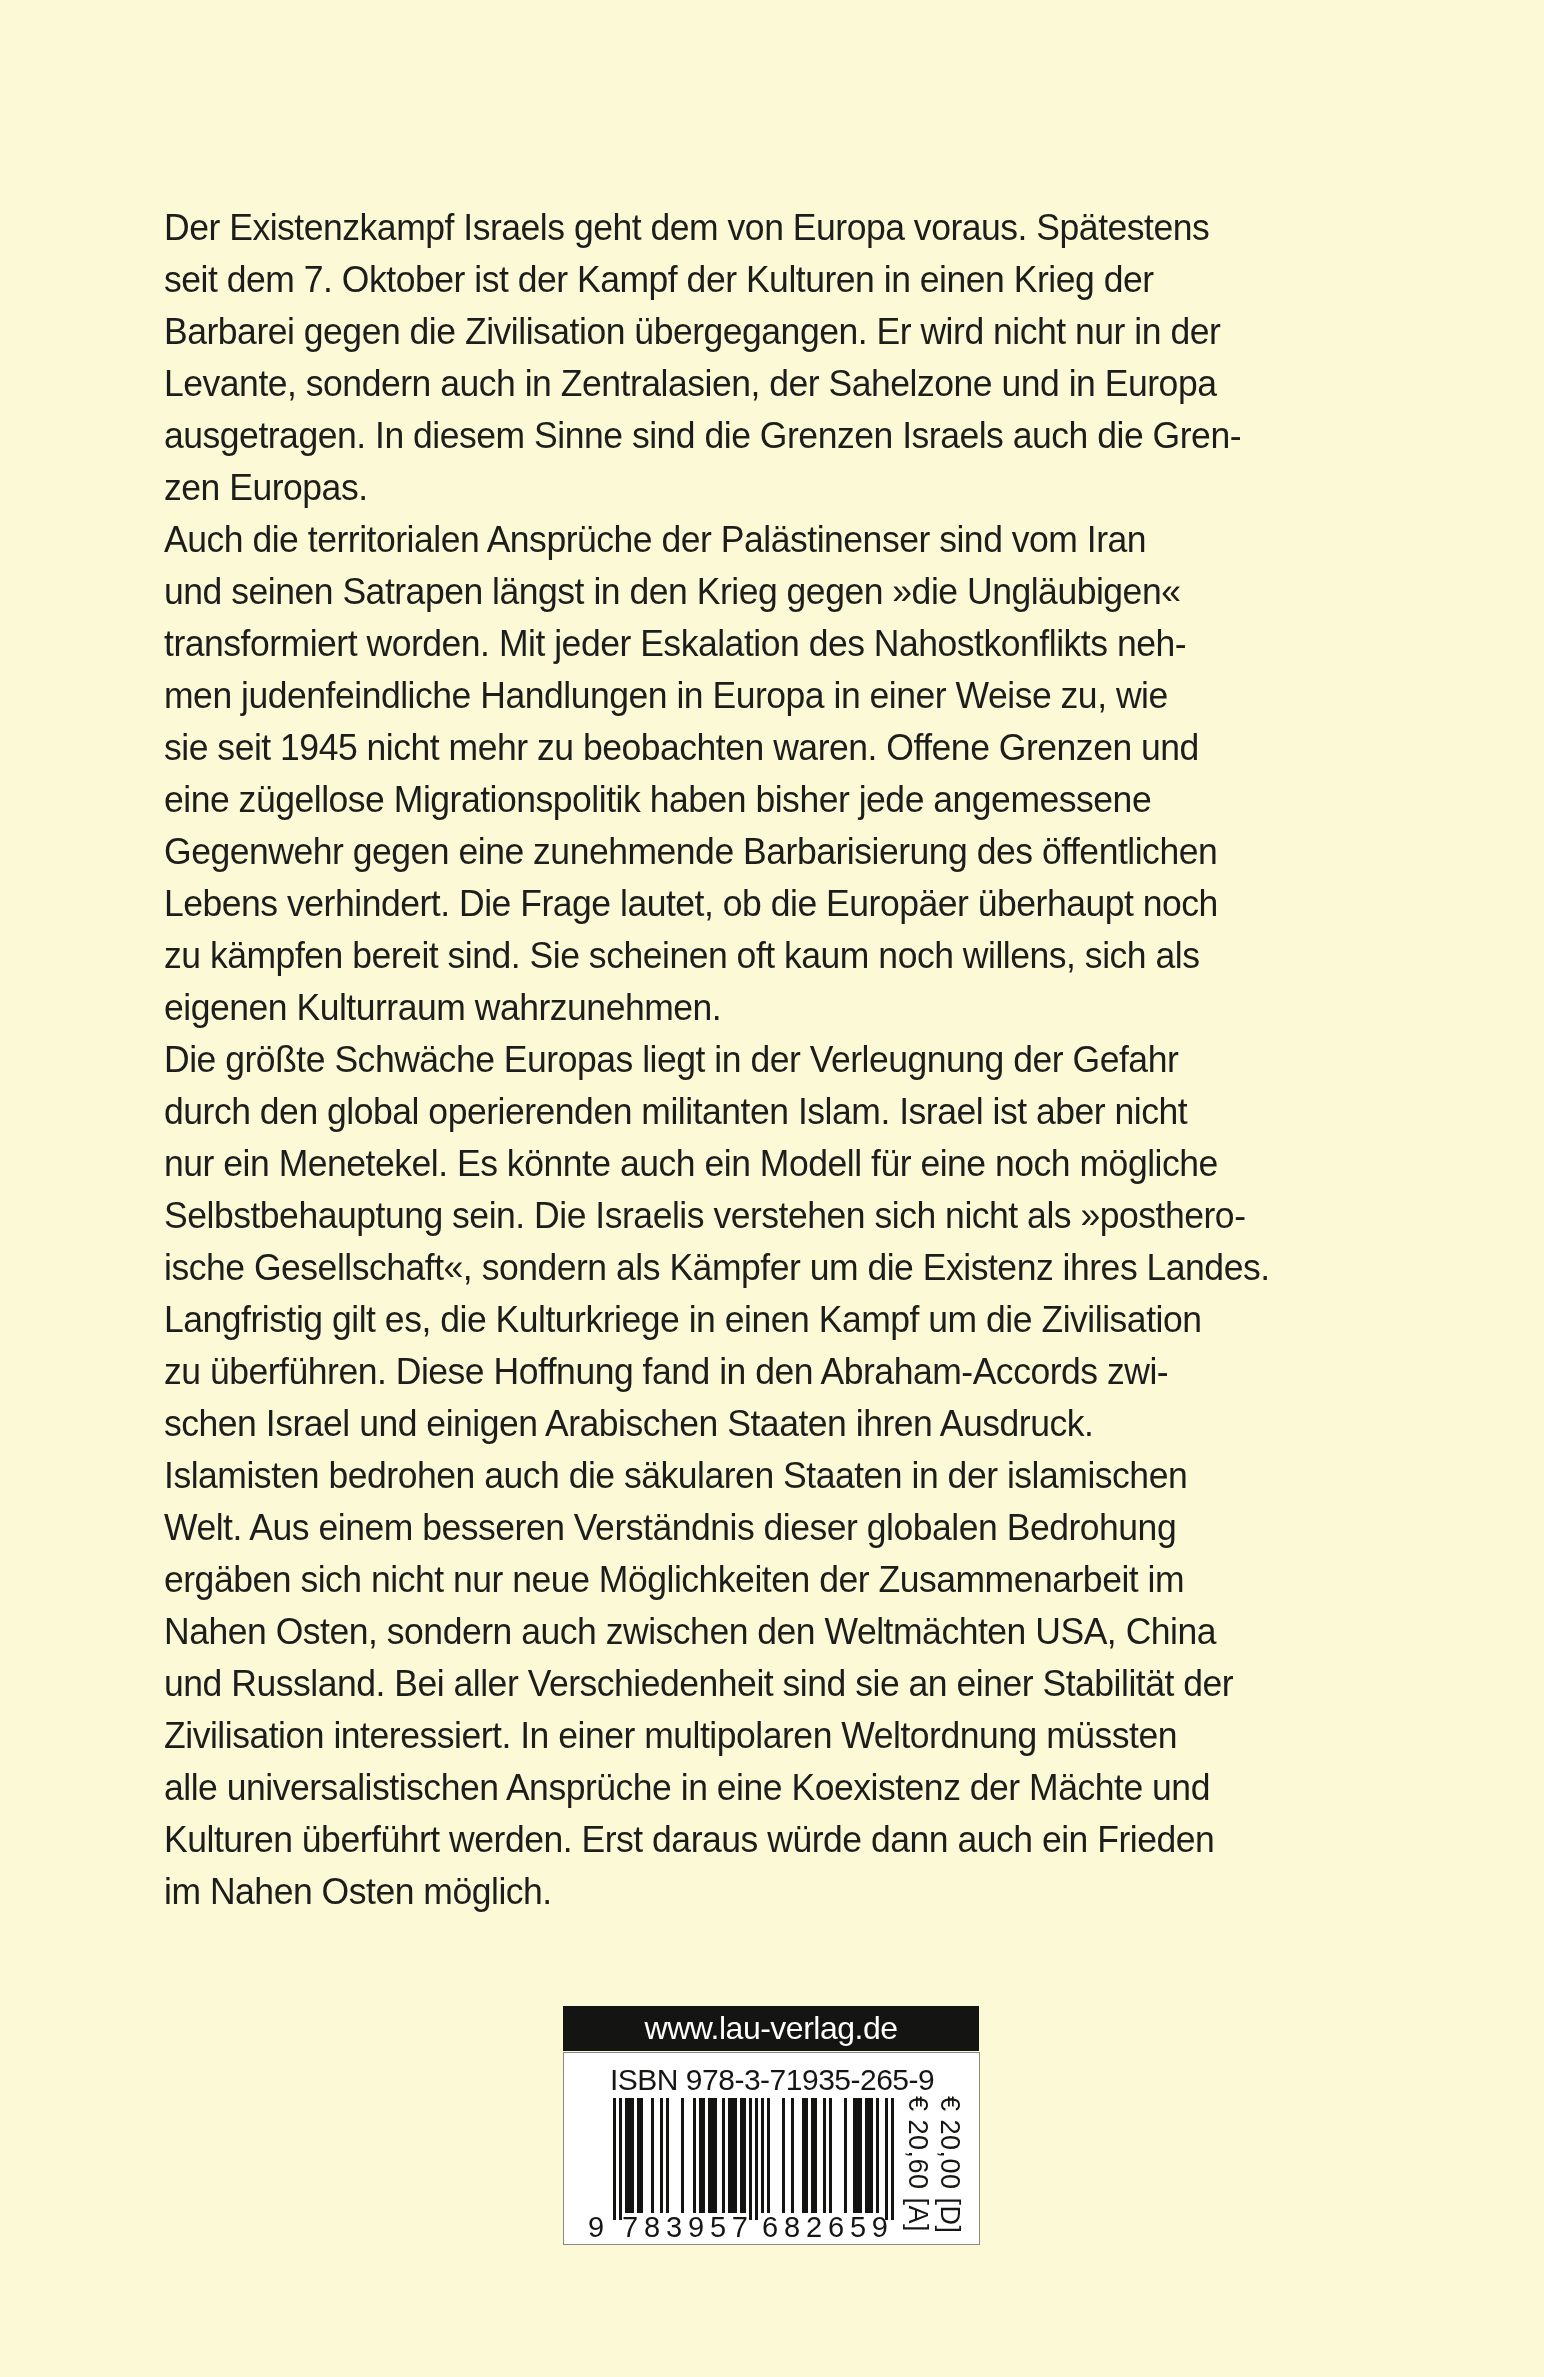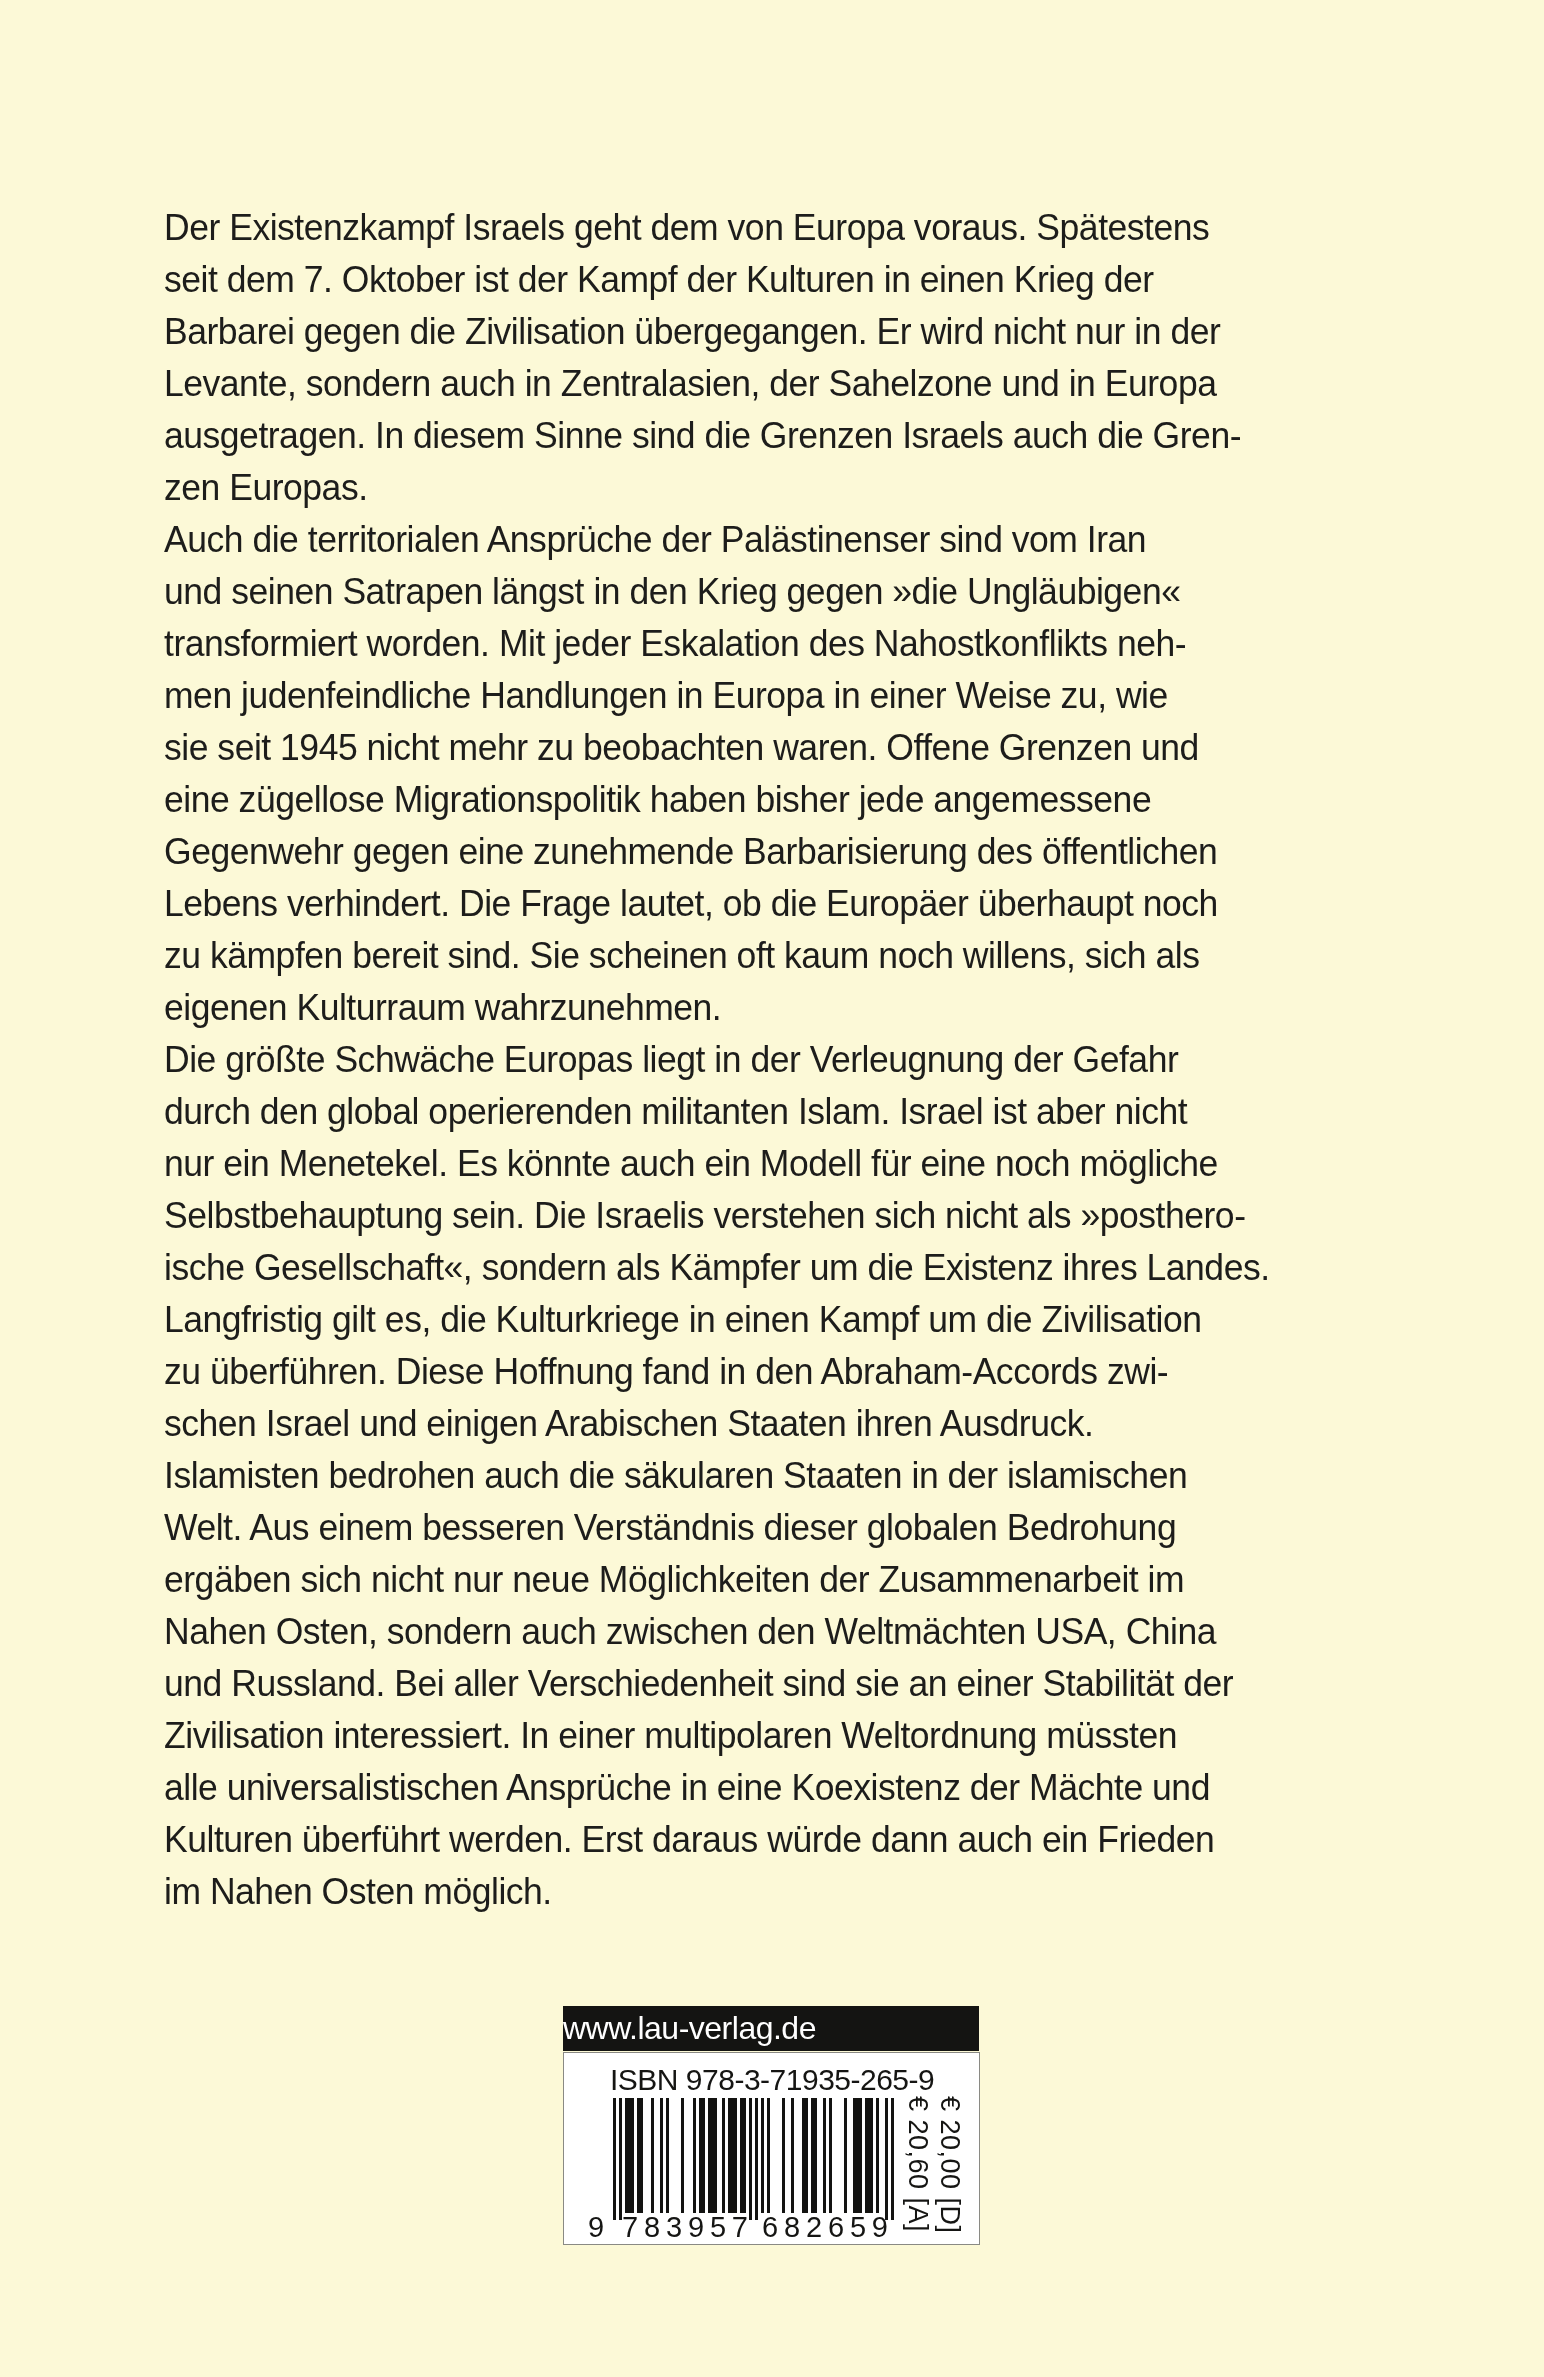--- a/index.html
+++ b/index.html
@@ -28,7 +28,7 @@
   .webbar{
     position:absolute;left:563px;top:2006px;width:416px;height:45px;
     background:#141412;
-    display:flex;align-items:center;justify-content:flex-start;
+    display:flex;align-items:center;justify-content:center;
   }
   .webbar span{
     color:#ffffff;

